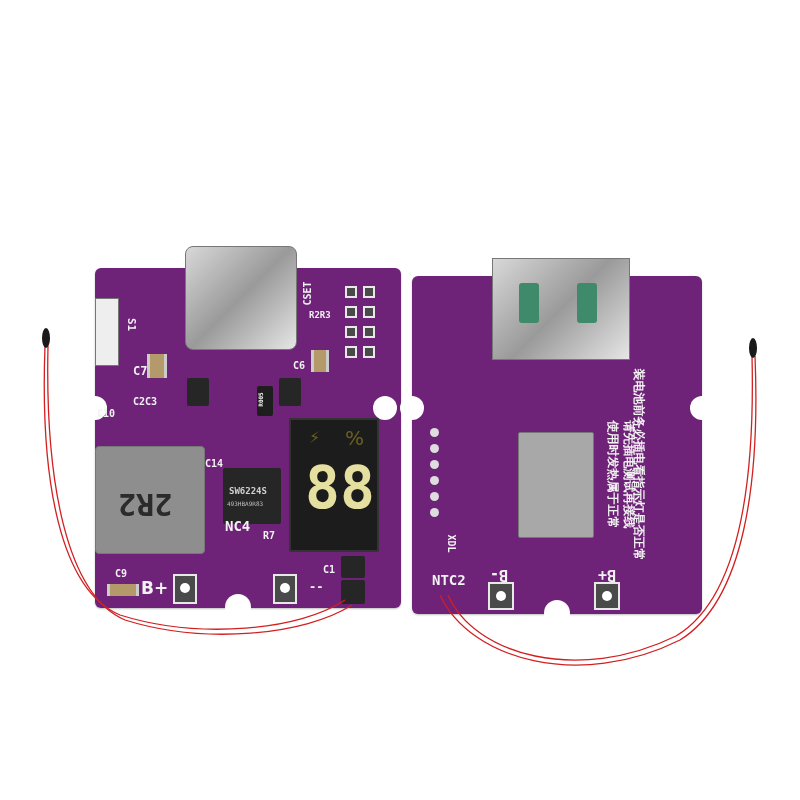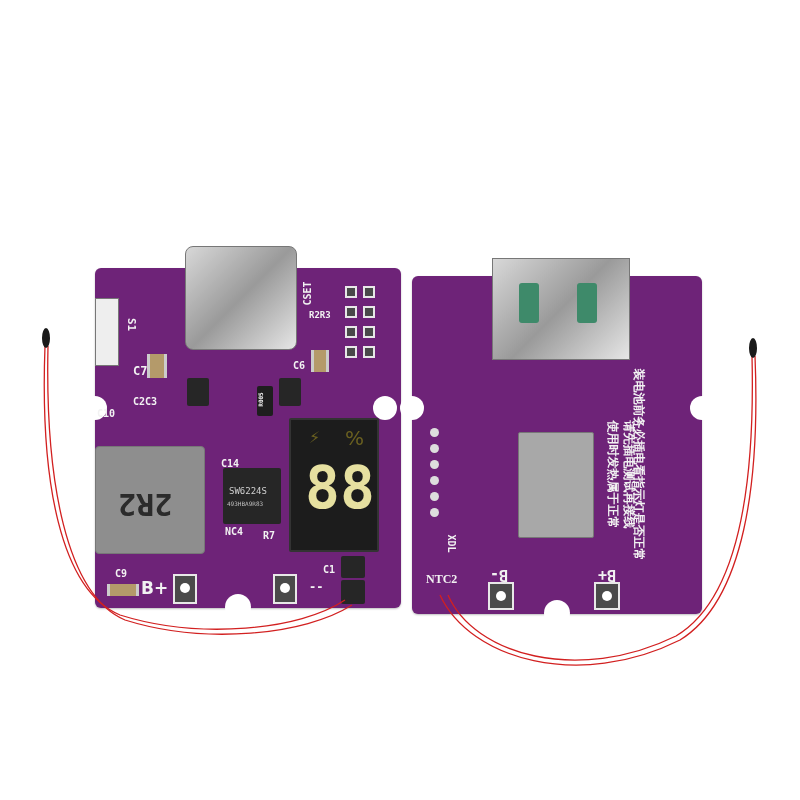--- a/index.html
+++ b/index.html
@@ -58,7 +58,7 @@
     <span class="silk" style="left:22px;top:40px;font-size:30px;color:#2b2b2b;transform:rotate(180deg);">2R2</span>
   </div>
 
-  <span class="silk" style="left:110px;top:190px;font-size:10px;margin-left:16px;">C14</span>
+  <span class="silk" style="left:110px;top:190px;font-size:10px;">C14</span>
 
   <div class="chip" style="left:128px;top:200px;width:58px;height:56px;">
     <span class="silk" style="left:6px;top:18px;font-size:9px;color:#cfcfcf;font-weight:normal;">SW6224S</span>

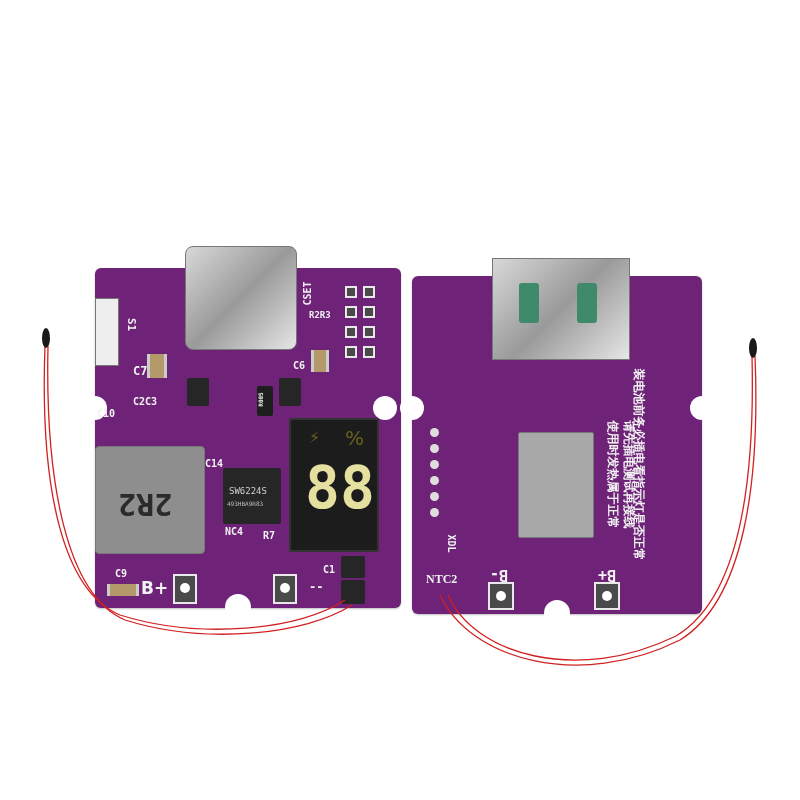--- a/index.html
+++ b/index.html
@@ -61,7 +61,7 @@
   <span class="silk" style="left:110px;top:190px;font-size:10px;">C14</span>
 
   <div class="chip" style="left:128px;top:200px;width:58px;height:56px;">
-    <span class="silk" style="left:6px;top:18px;font-size:9px;color:#cfcfcf;font-weight:normal;">SW6224S</span>
+    <span class="silk" style="left:6px;top:18px;font-size:9px;color:#cfcfcf;font-weight:bold;">SW6224S</span>
     <span class="silk" style="left:4px;top:32px;font-size:6px;color:#bdbdbd;font-weight:normal;">493HBA9R83</span>
   </div>
   <span class="silk" style="left:130px;top:258px;font-size:10px;">NC4</span>

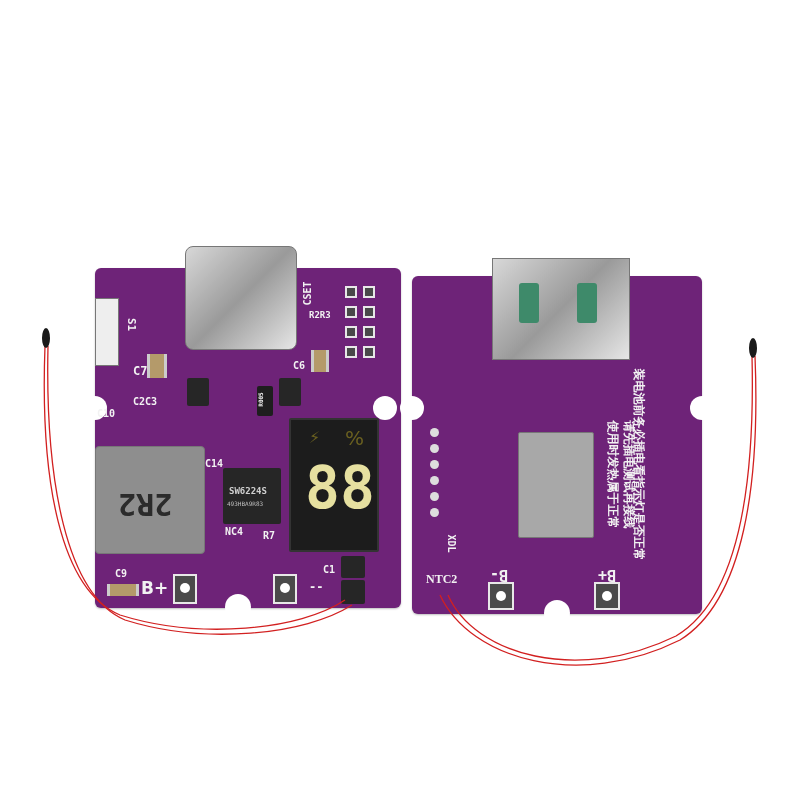--- a/index.html
+++ b/index.html
@@ -64,7 +64,7 @@
     <span class="silk" style="left:6px;top:18px;font-size:9px;color:#cfcfcf;font-weight:bold;">SW6224S</span>
     <span class="silk" style="left:4px;top:32px;font-size:6px;color:#bdbdbd;font-weight:normal;">493HBA9R83</span>
   </div>
-  <span class="silk" style="left:130px;top:258px;font-size:10px;">NC4</span>
+  <span class="silk" style="left:130px;top:250px;font-size:14px;">NC4</span>
   <span class="silk" style="left:168px;top:262px;font-size:10px;">R7</span>
 
   <div class="chip" style="left:194px;top:150px;width:86px;height:130px;background:#1c1c1c;border:2px solid #333;">

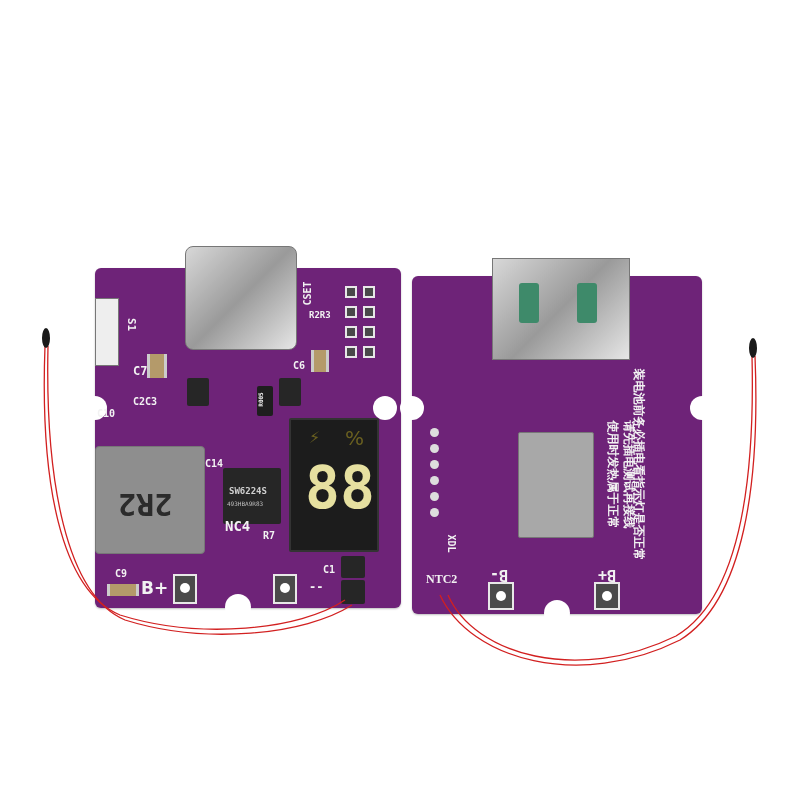--- a/index.html
+++ b/index.html
@@ -117,7 +117,7 @@
   </div>
 
   <span class="silk" style="left:30px;top:262px;font-size:10px;transform:rotate(90deg);">XDL</span>
-  <span class="silk" style="left:14px;top:296px;font-size:12px;font-family:Liberation Serif, serif;">NTC2</span>
+  <span class="silk" style="left:20px;top:296px;font-size:14px;">NTC2</span>
   <span class="silk" style="left:78px;top:290px;font-size:15px;transform:rotate(180deg);">B-</span>
   <span class="silk" style="left:186px;top:290px;font-size:15px;transform:rotate(180deg);">B+</span>
   <div class="pad" style="left:76px;top:306px;width:22px;height:24px;">

